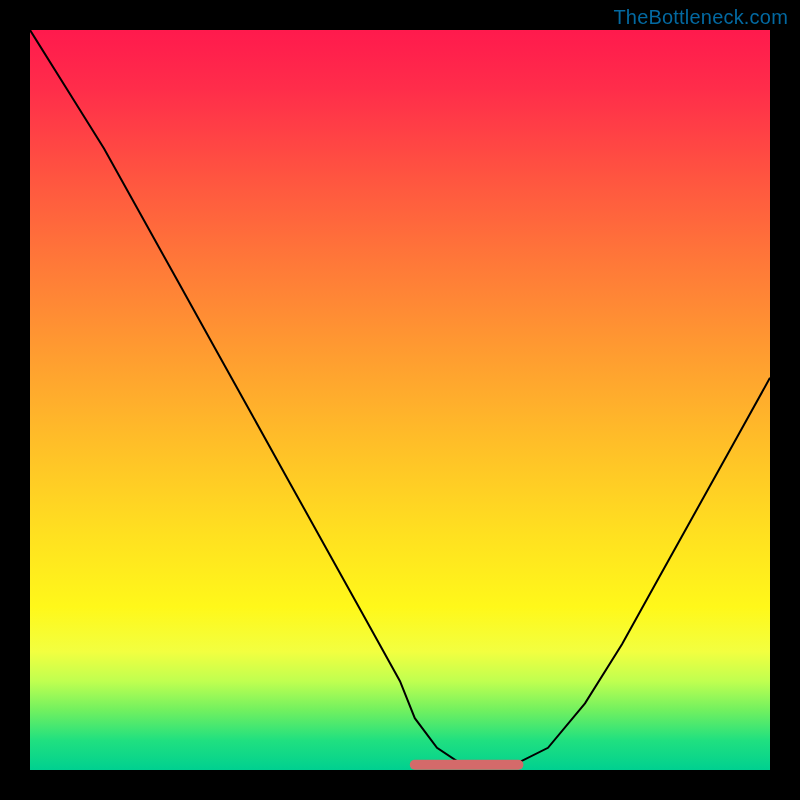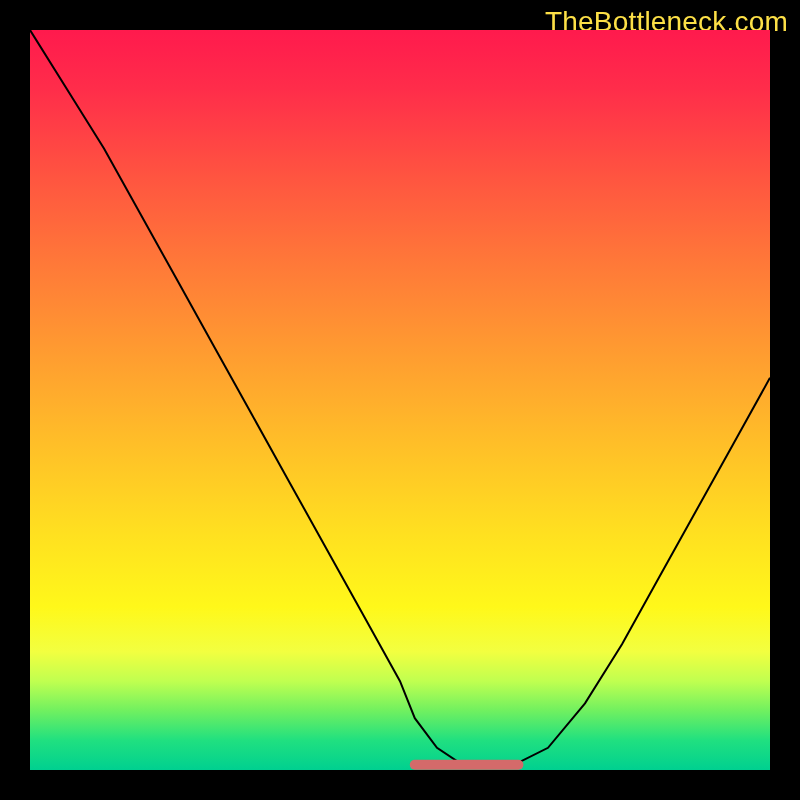--- a/index.html
+++ b/index.html
@@ -50,8 +50,8 @@
     position: absolute;
     top: 6px;
     right: 12px;
-    color: #fde047;
-    font-size: 28px;
+    color: #0369a1;
+    font-size: 20px;
     font-weight: 500;
     letter-spacing: 0.2px;
     user-select: none;

